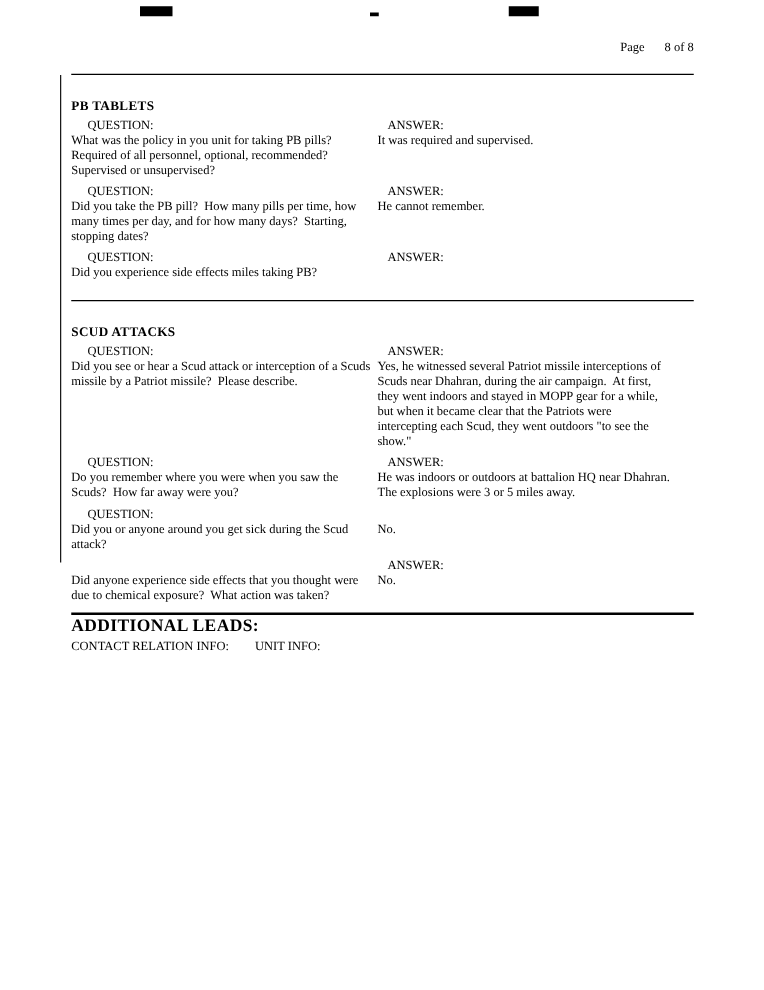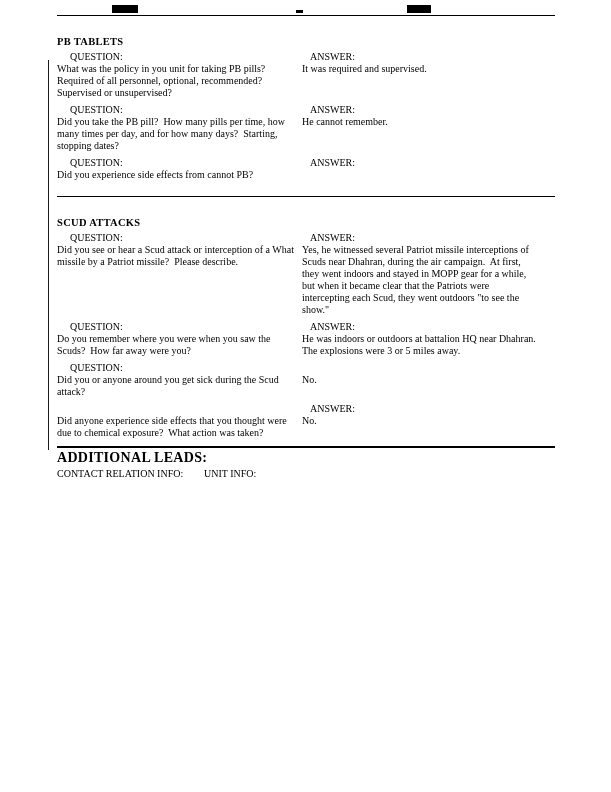--- a/index.html
+++ b/index.html
@@ -89,6 +89,9 @@
 
   <div class="content">
 
+    <div class="header">
+      <span>Page</span><span class="pagenum">8 of 8</span>
+    </div>
 
     <div class="section">
       <div class="section-title">PB TABLETS</div>

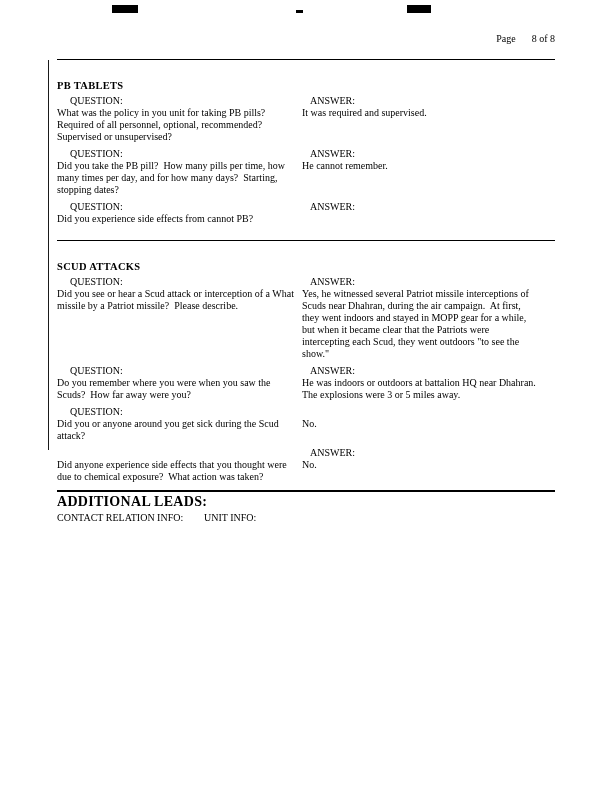--- a/index.html
+++ b/index.html
@@ -125,7 +125,7 @@
       <div class="pair">
         <div>
           <div class="lbl qlbl">QUESTION:</div>
-          <div class="txt">Did you experience side effects from cannot PB?</div>
+          <div class="txt">Did you experience side effects miles taking PB?</div>
         </div>
         <div>
           <div class="lbl albl">ANSWER:</div>

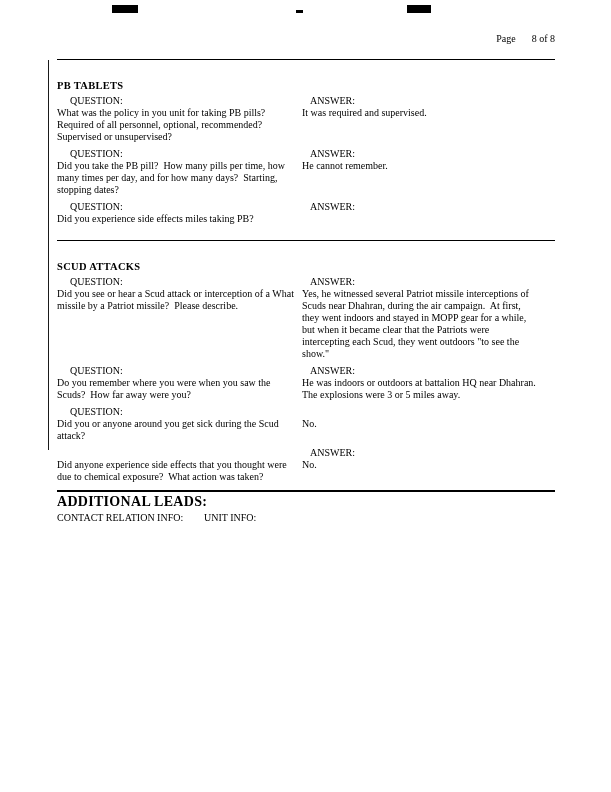--- a/index.html
+++ b/index.html
@@ -140,7 +140,7 @@
       <div class="pair">
         <div>
           <div class="lbl qlbl">QUESTION:</div>
-          <div class="txt">Did you see or hear a Scud attack or interception of a What
+          <div class="txt">Did you see or hear a Scud attack or interception of a Scuds
 missile by a Patriot missile?  Please describe.</div>
         </div>
         <div>

